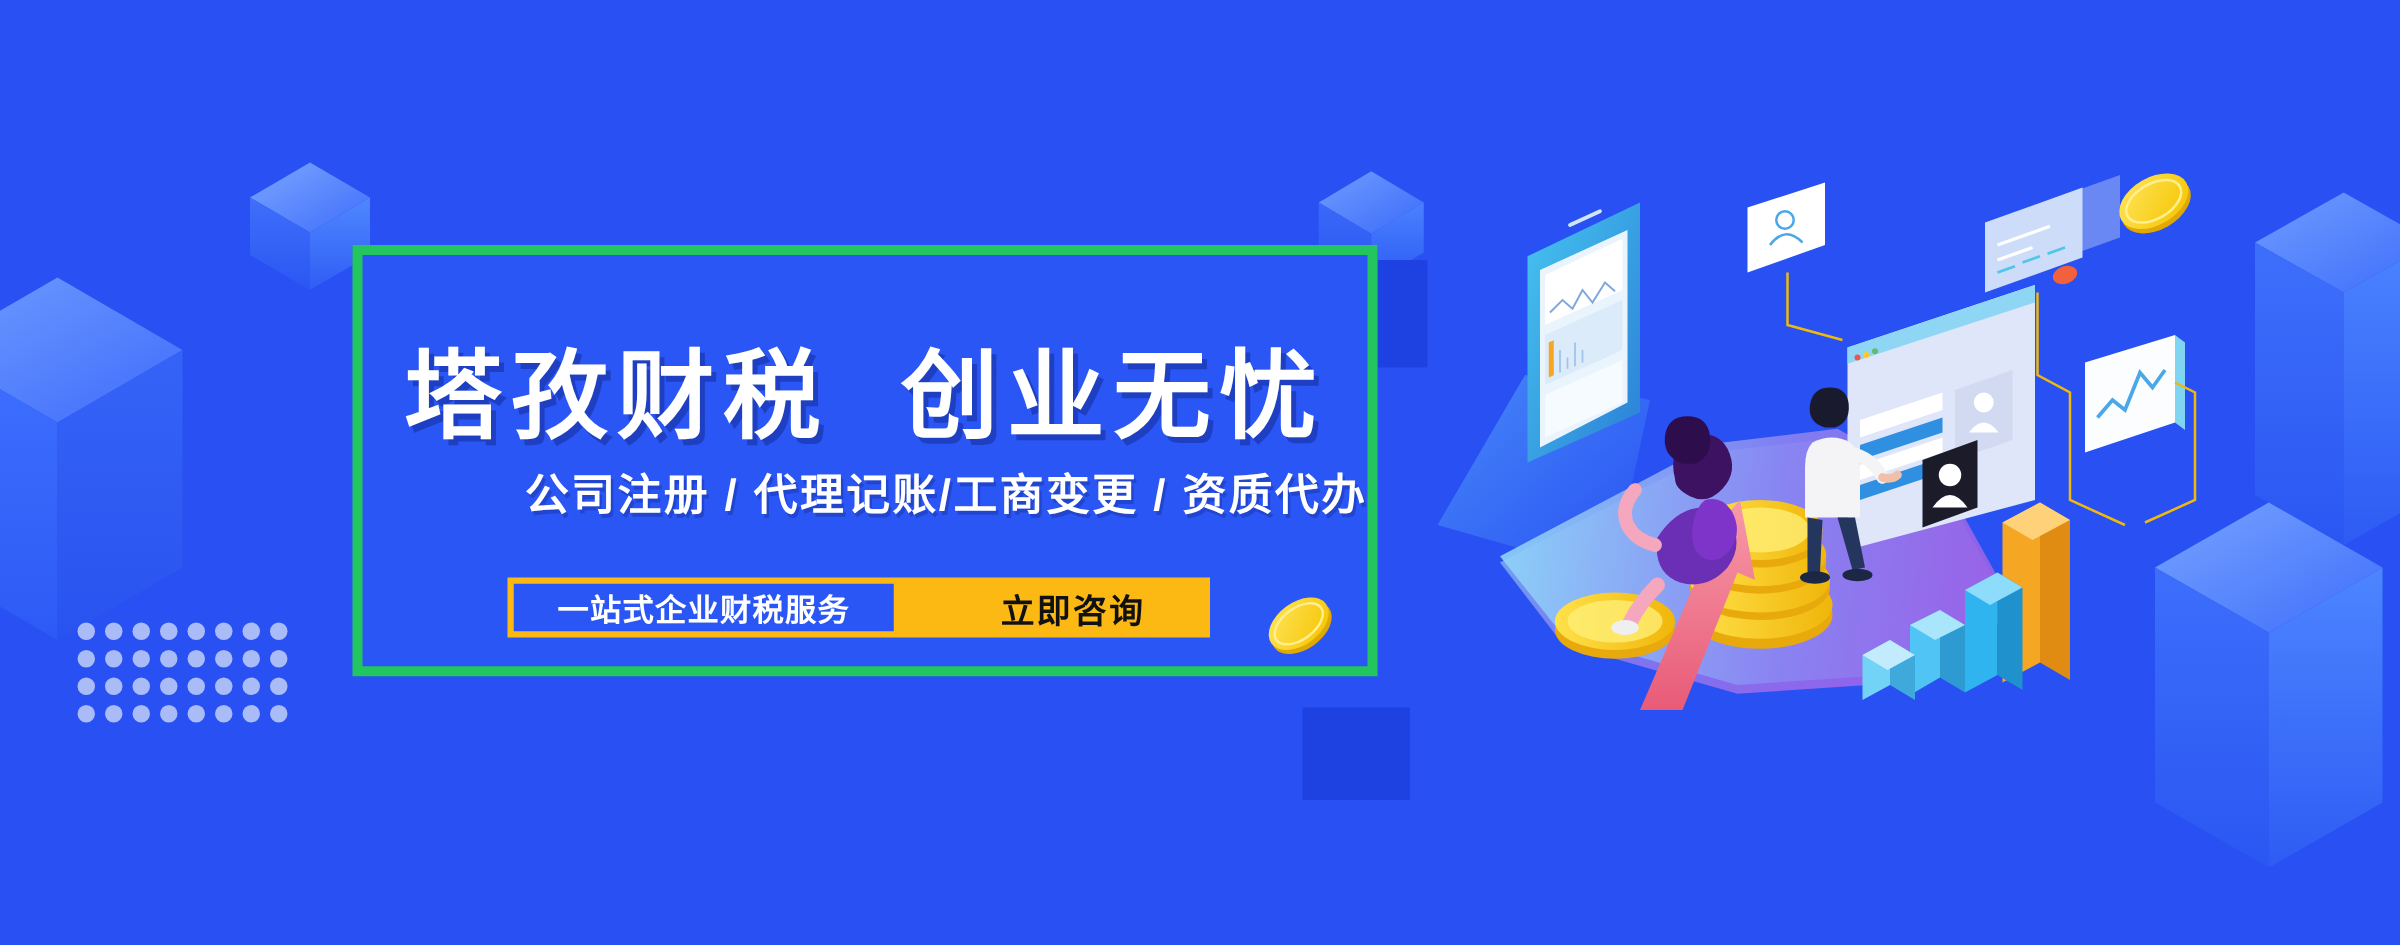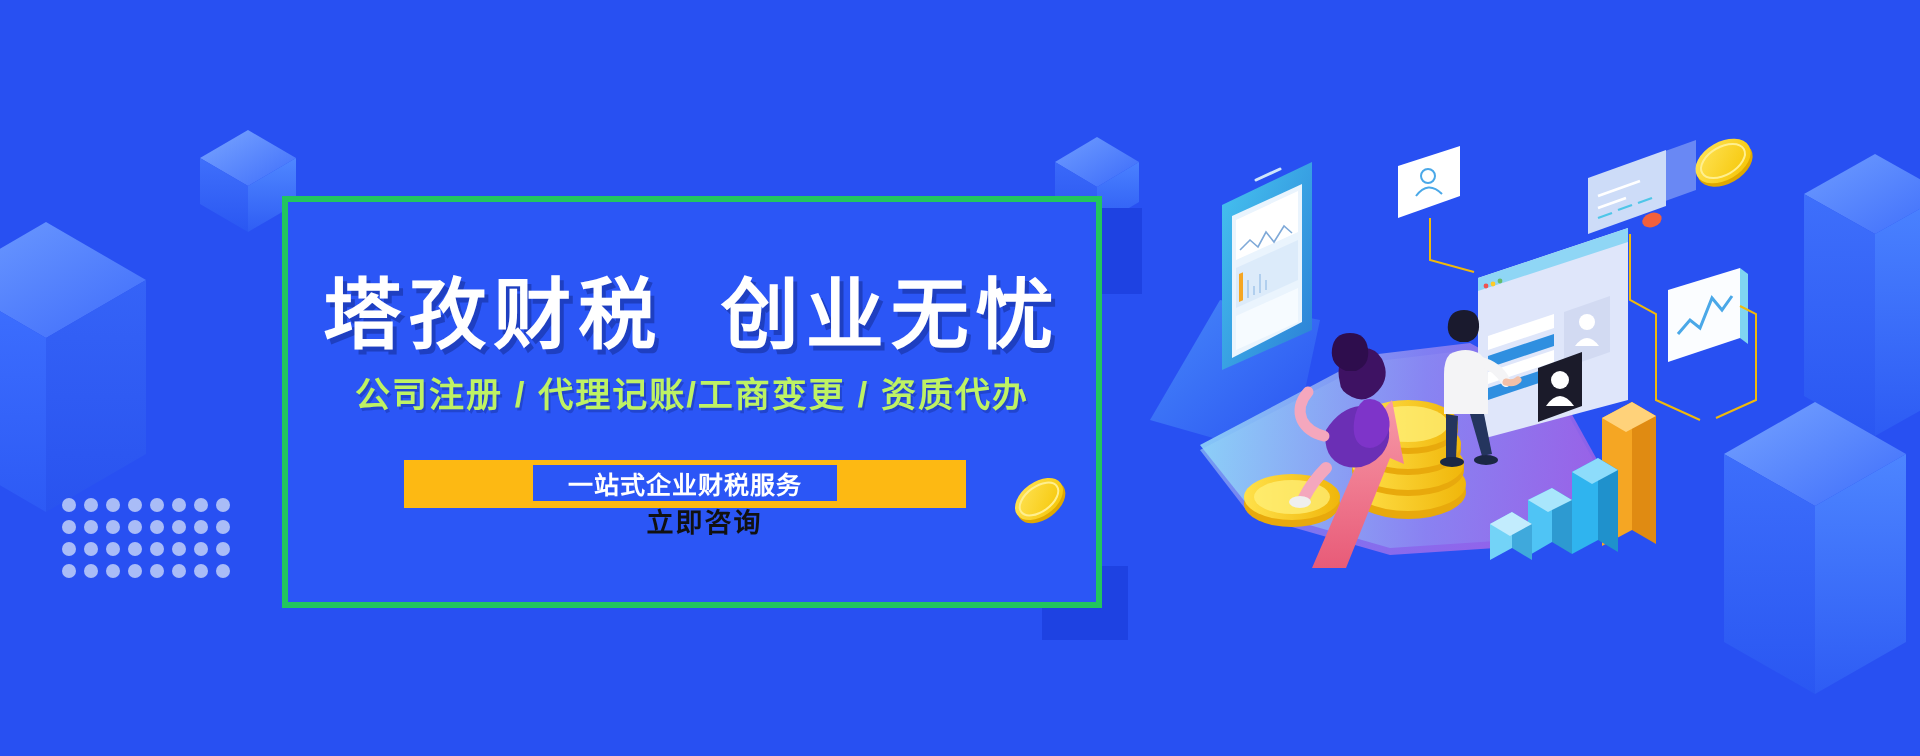--- a/index.html
+++ b/index.html
@@ -56,8 +56,8 @@
   .frame {
     position: absolute;
     left: 282px; top: 196px;
-    width: 820px; height: 412px;
-    border: 6px solid #22c55e;
+    width: 820px; height: 345px;
+    border: 8px solid #22c55e;
     background: #2b56f6;
     box-sizing: border-box;
   }

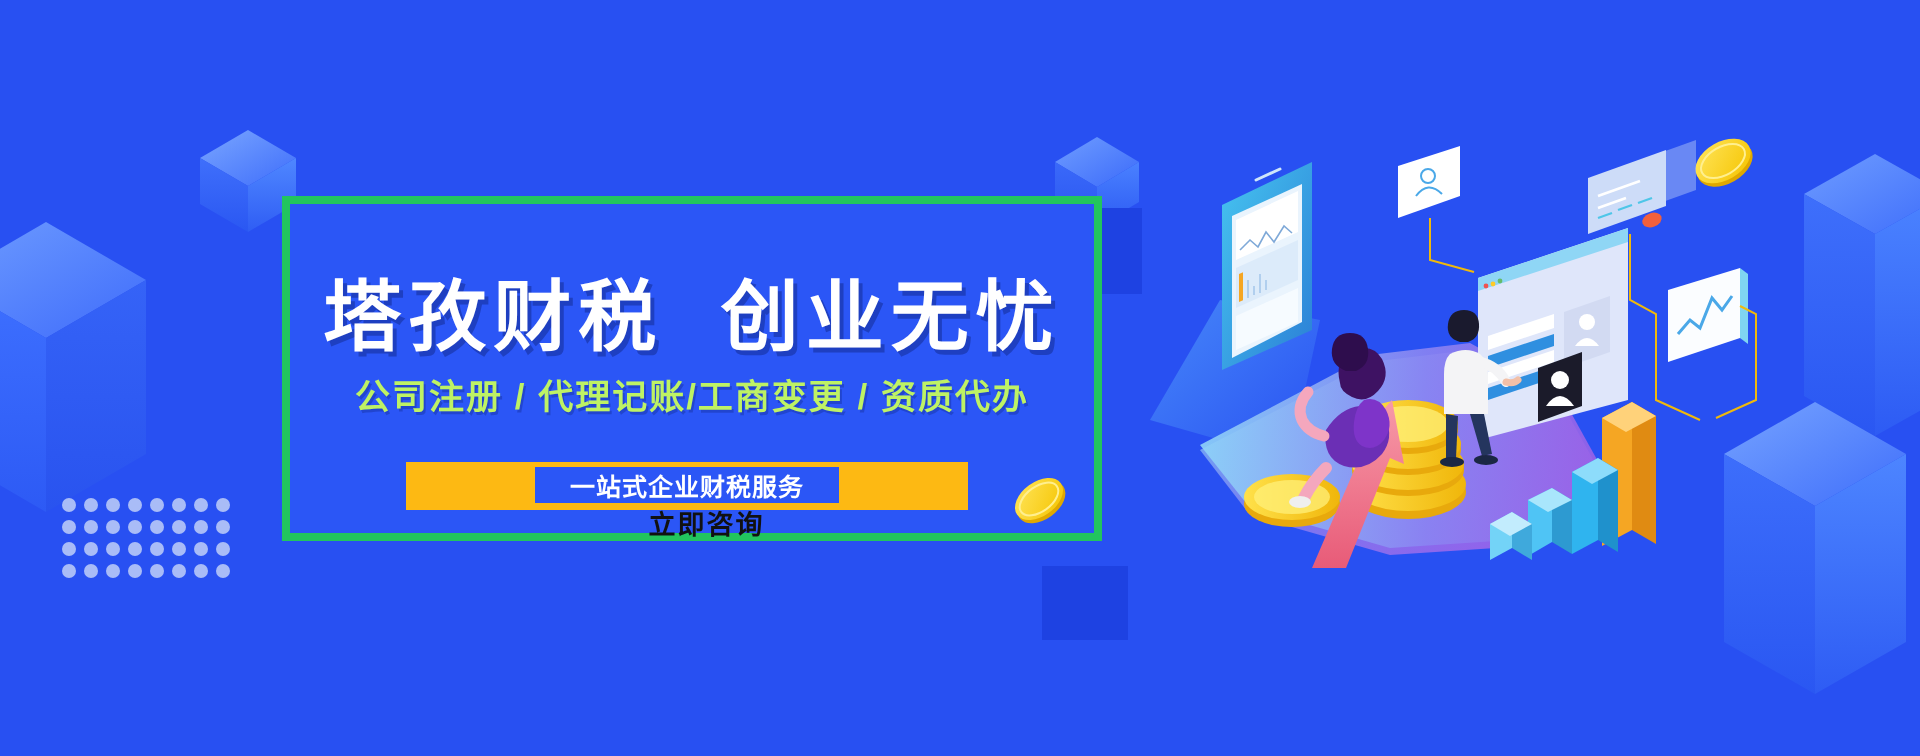--- a/index.html
+++ b/index.html
@@ -82,8 +82,8 @@
   .subline {
     position: absolute;
     left: 0; right: 0; top: 140px;
-    text-align: center;
-    color: #bef264;
+    text-align: right;
+    color: #ffffff;
     font-size: 35px;
     font-weight: bold;
     letter-spacing: 2px;

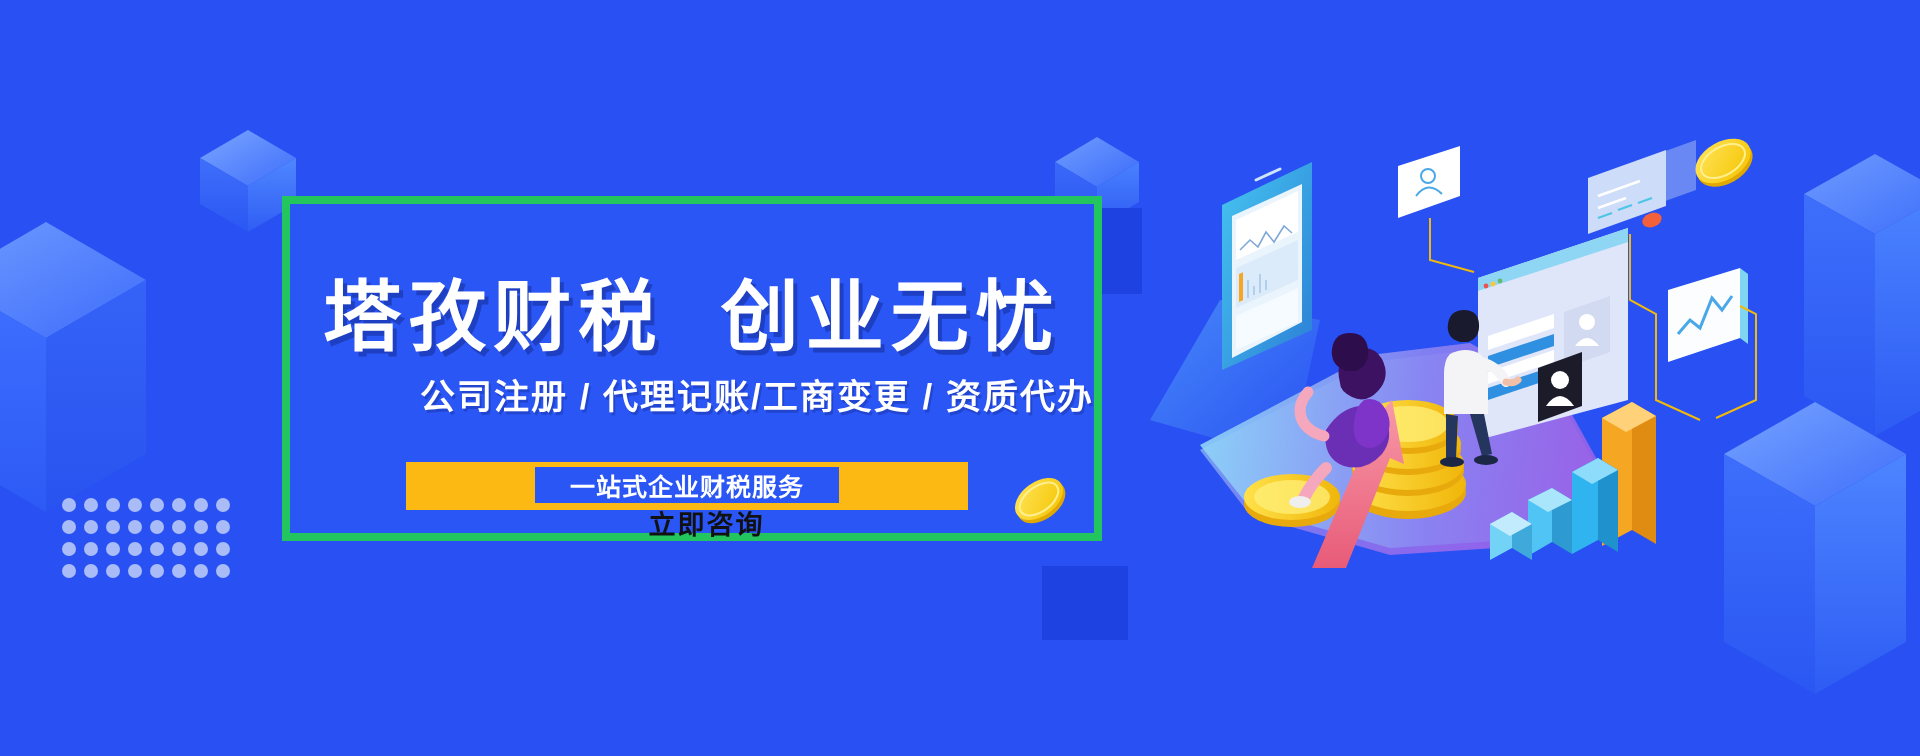--- a/index.html
+++ b/index.html
@@ -101,7 +101,6 @@
     align-items: center;
     box-sizing: border-box;
     padding: 5px;
-    flex-direction: column;
   }
   .cta-tag {
     width: 304px; height: 100%;

